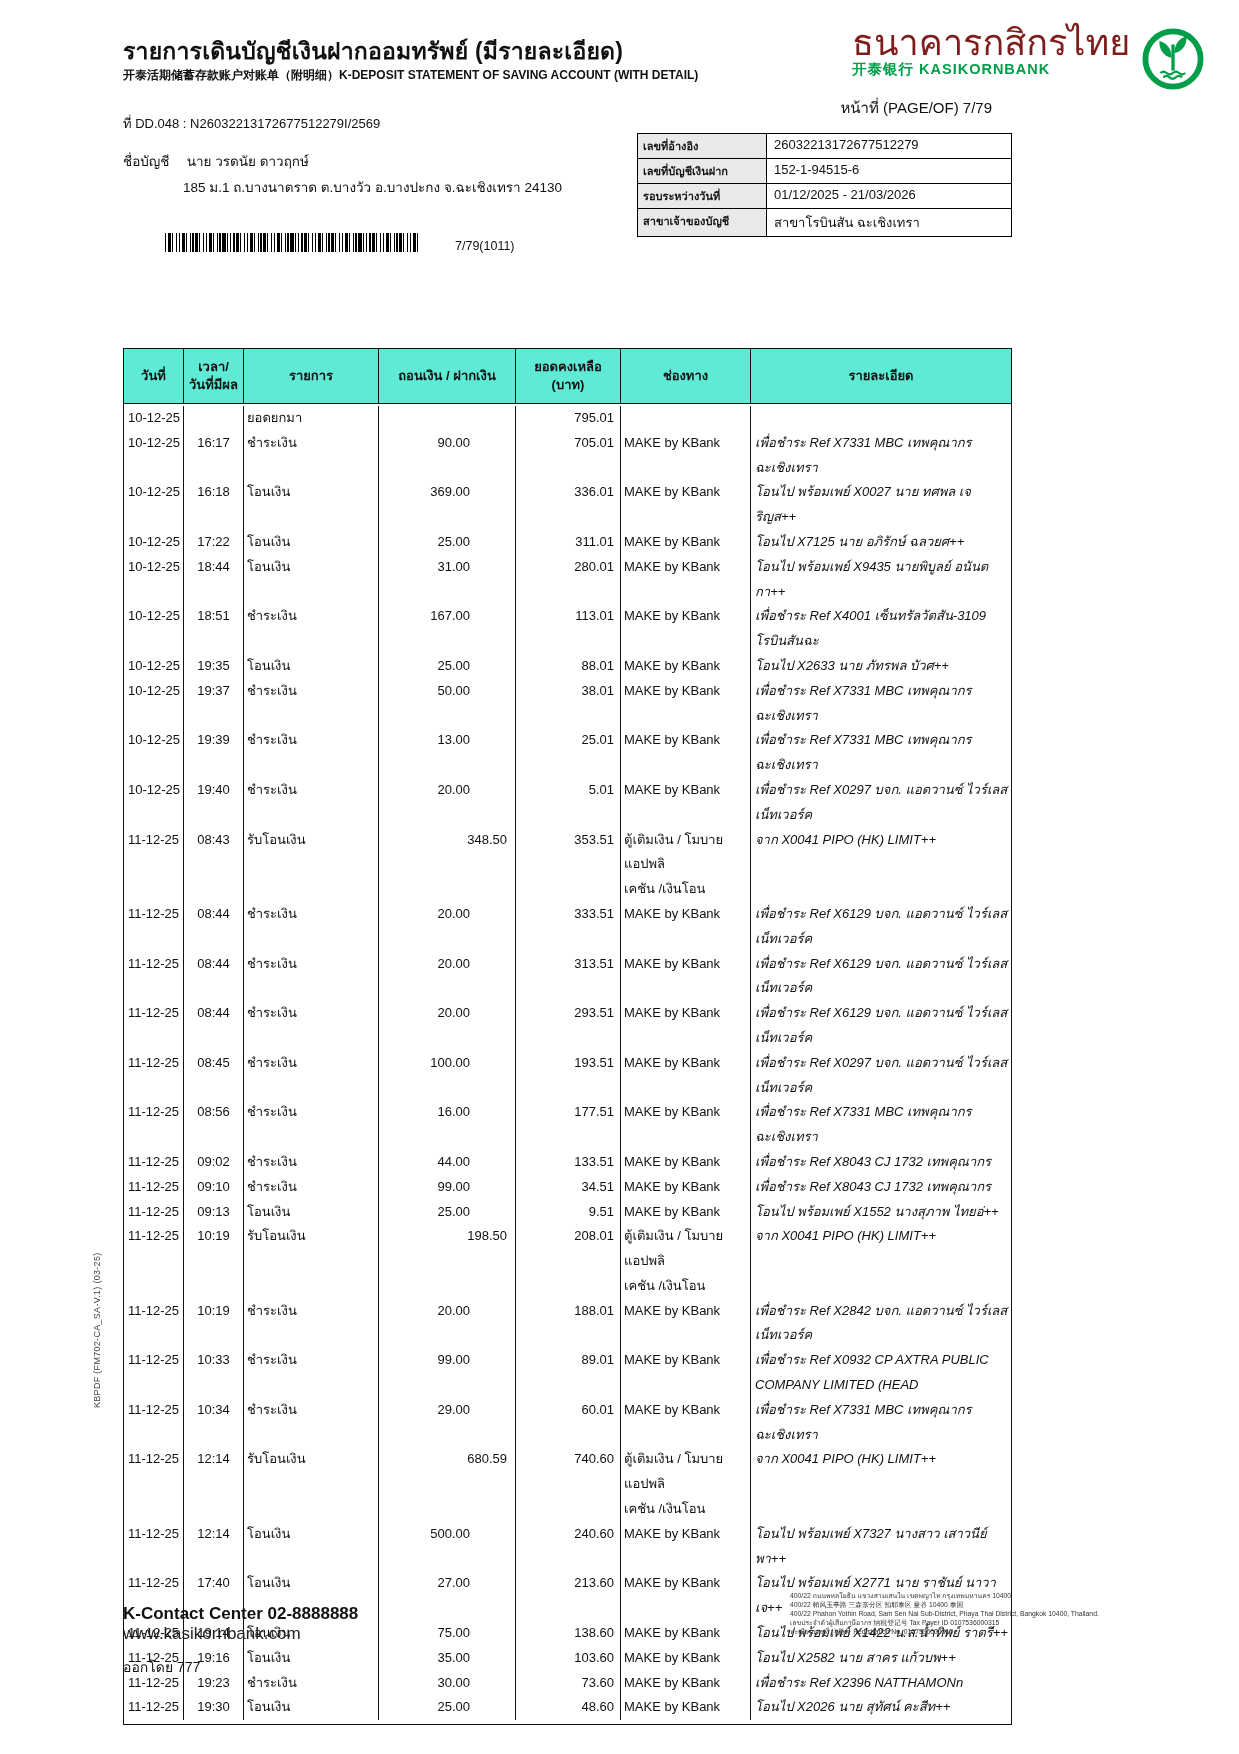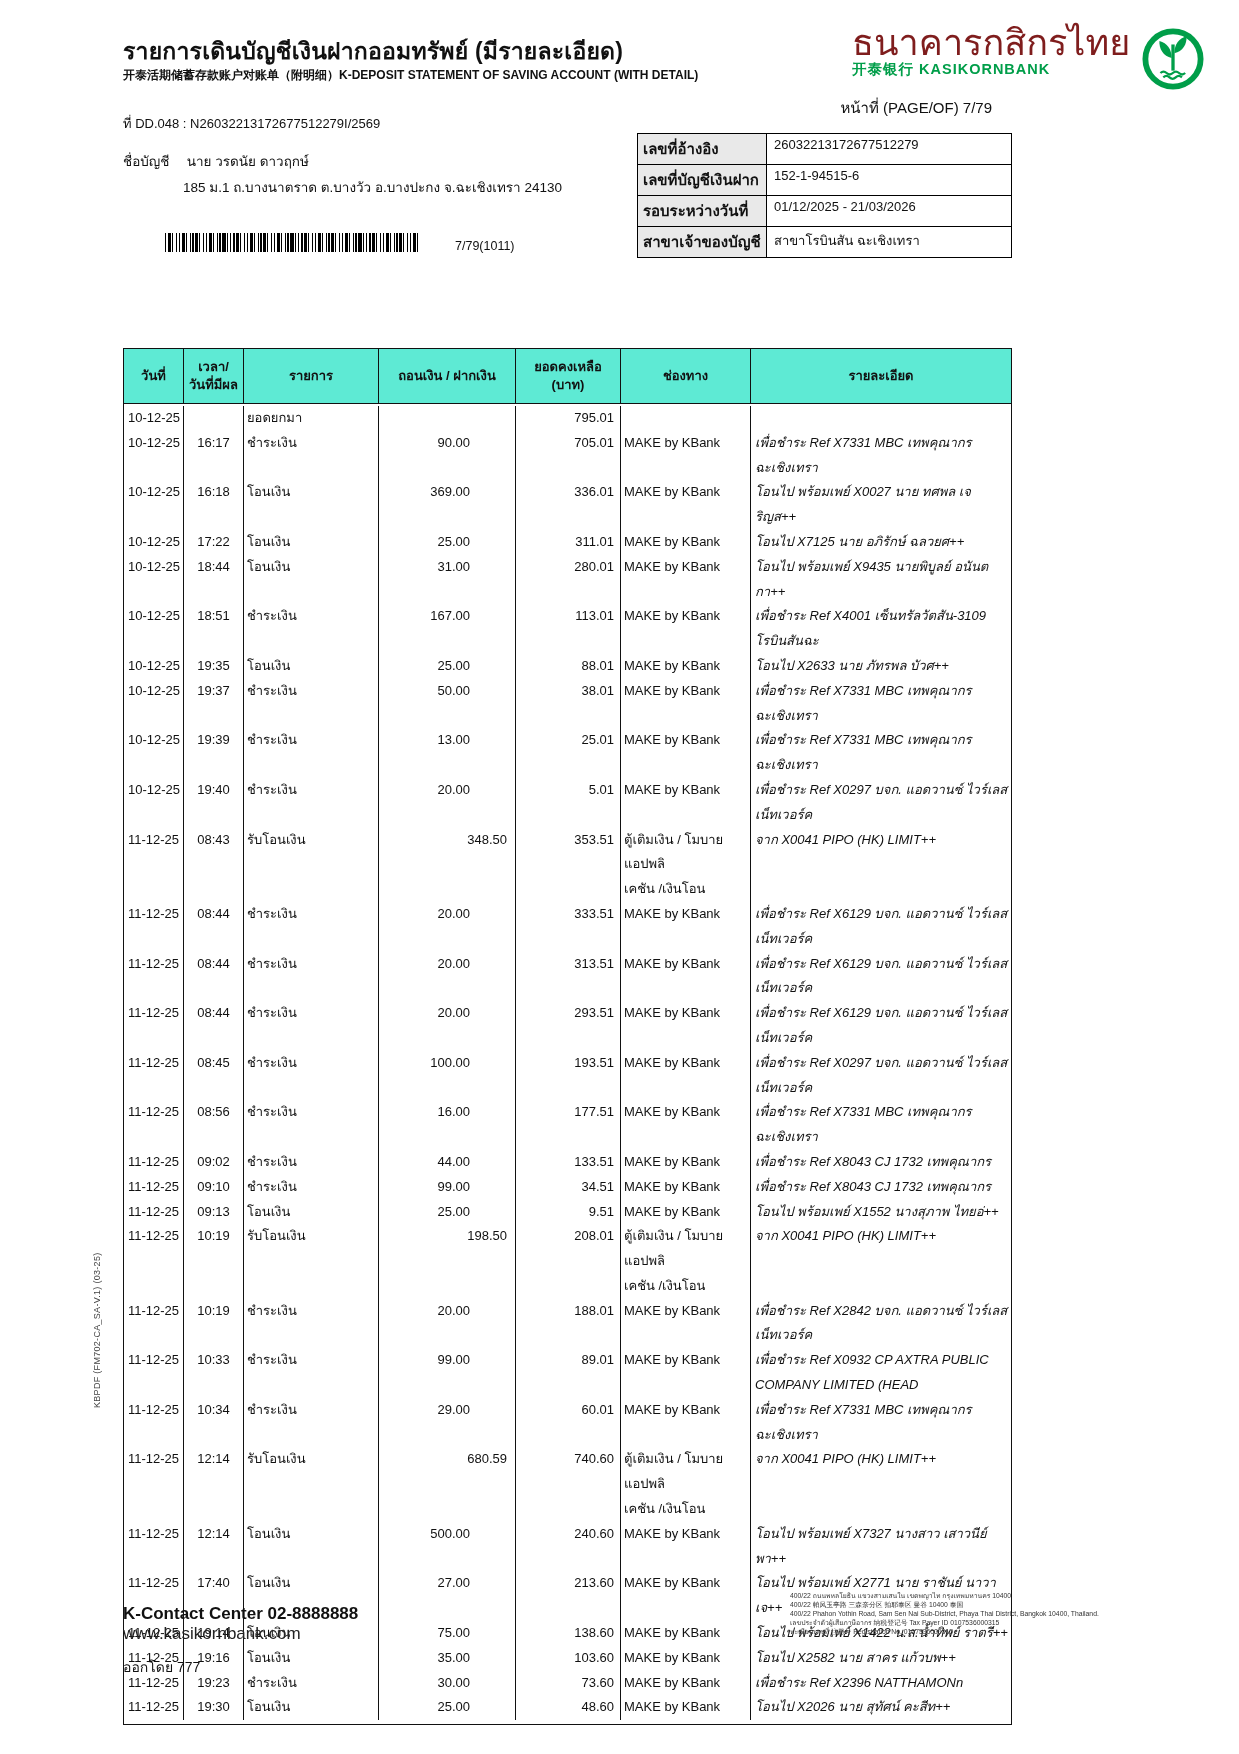--- a/index.html
+++ b/index.html
@@ -22,7 +22,7 @@
   .info-box{position:absolute;left:637px;top:133px;width:373px;border:1px solid #000;font-size:13px;}
   .info-row{display:grid;grid-template-columns:129px 1fr;}
   .info-row + .info-row{border-top:1px solid #000;}
-  .info-label{background:#E9E9E9;border-right:1px solid #000;font-weight:700;padding:3px 5px;font-size:15px;}
+  .info-label{background:#E9E9E9;border-right:1px solid #000;font-weight:700;padding:3px 5px;font-size:11px;}
   .info-value{padding:3px 7px;}
 
   

